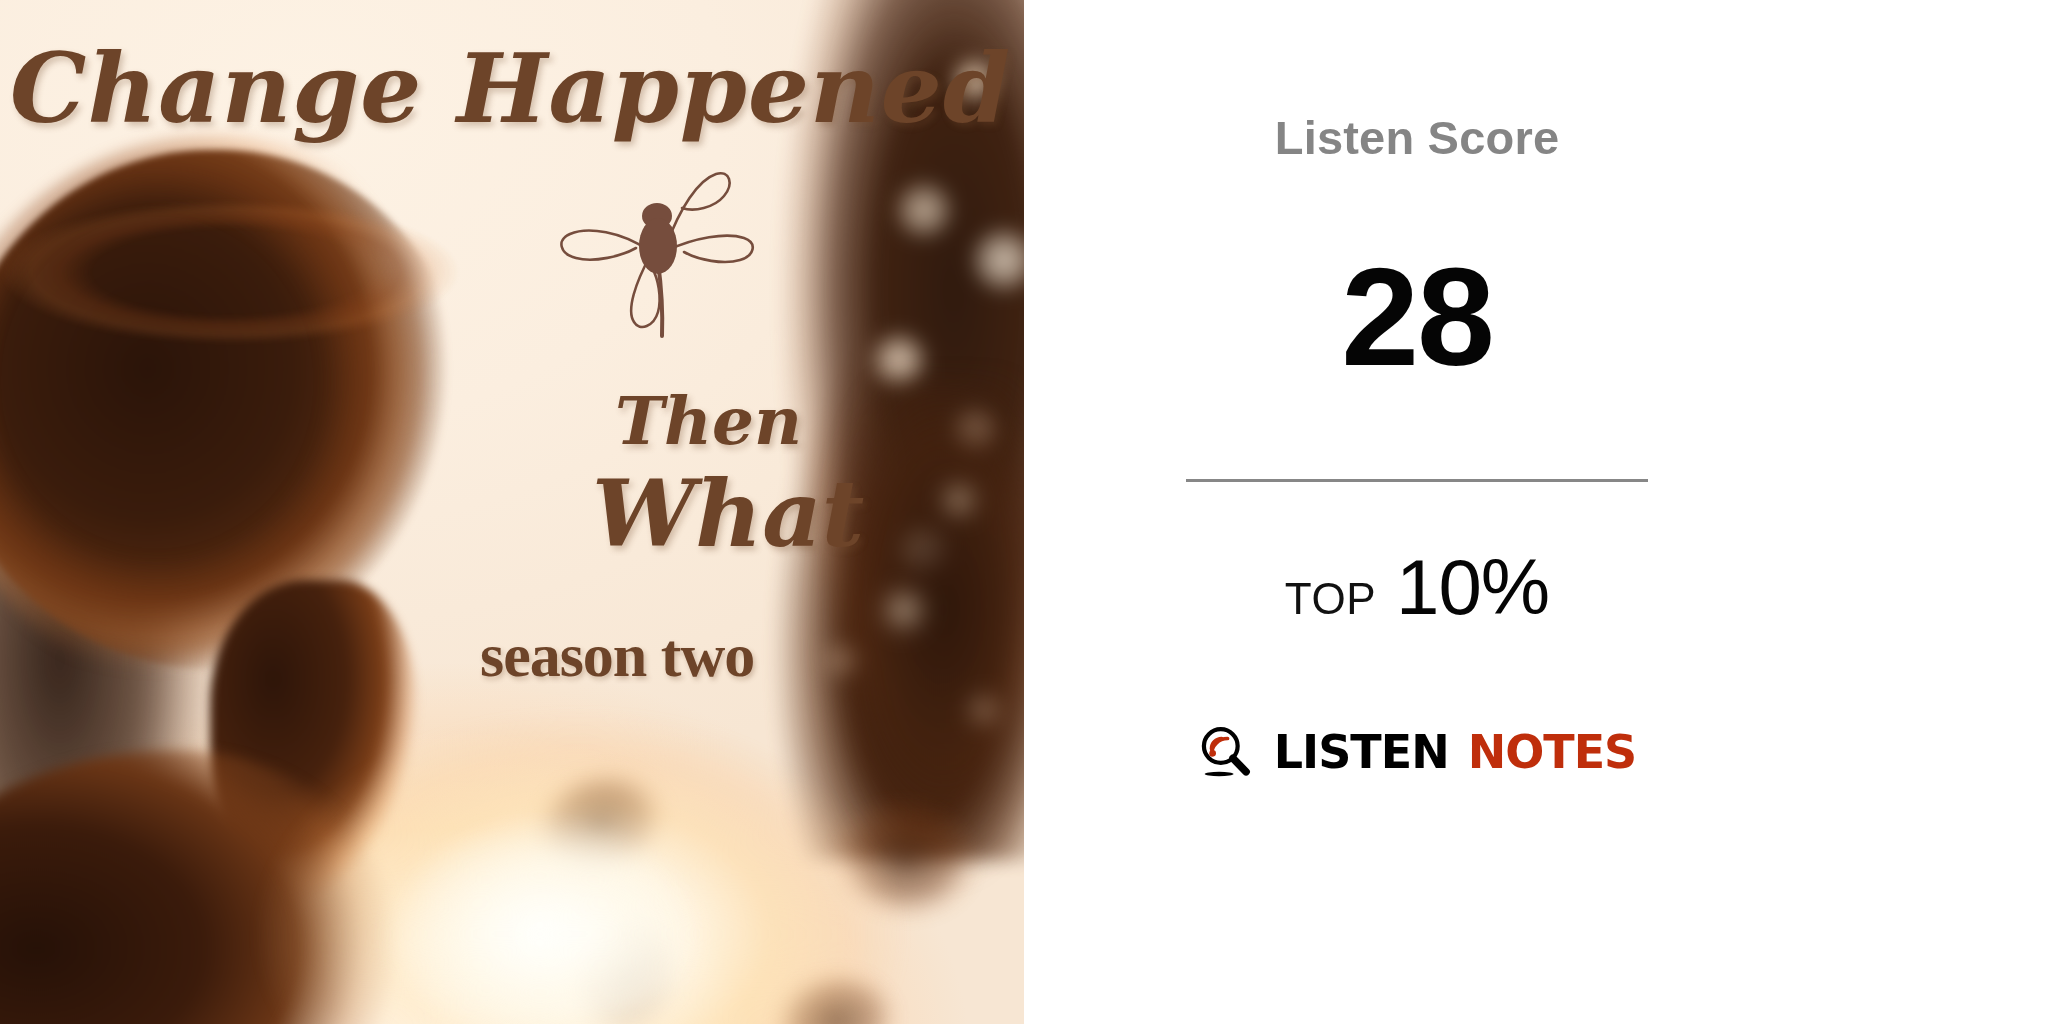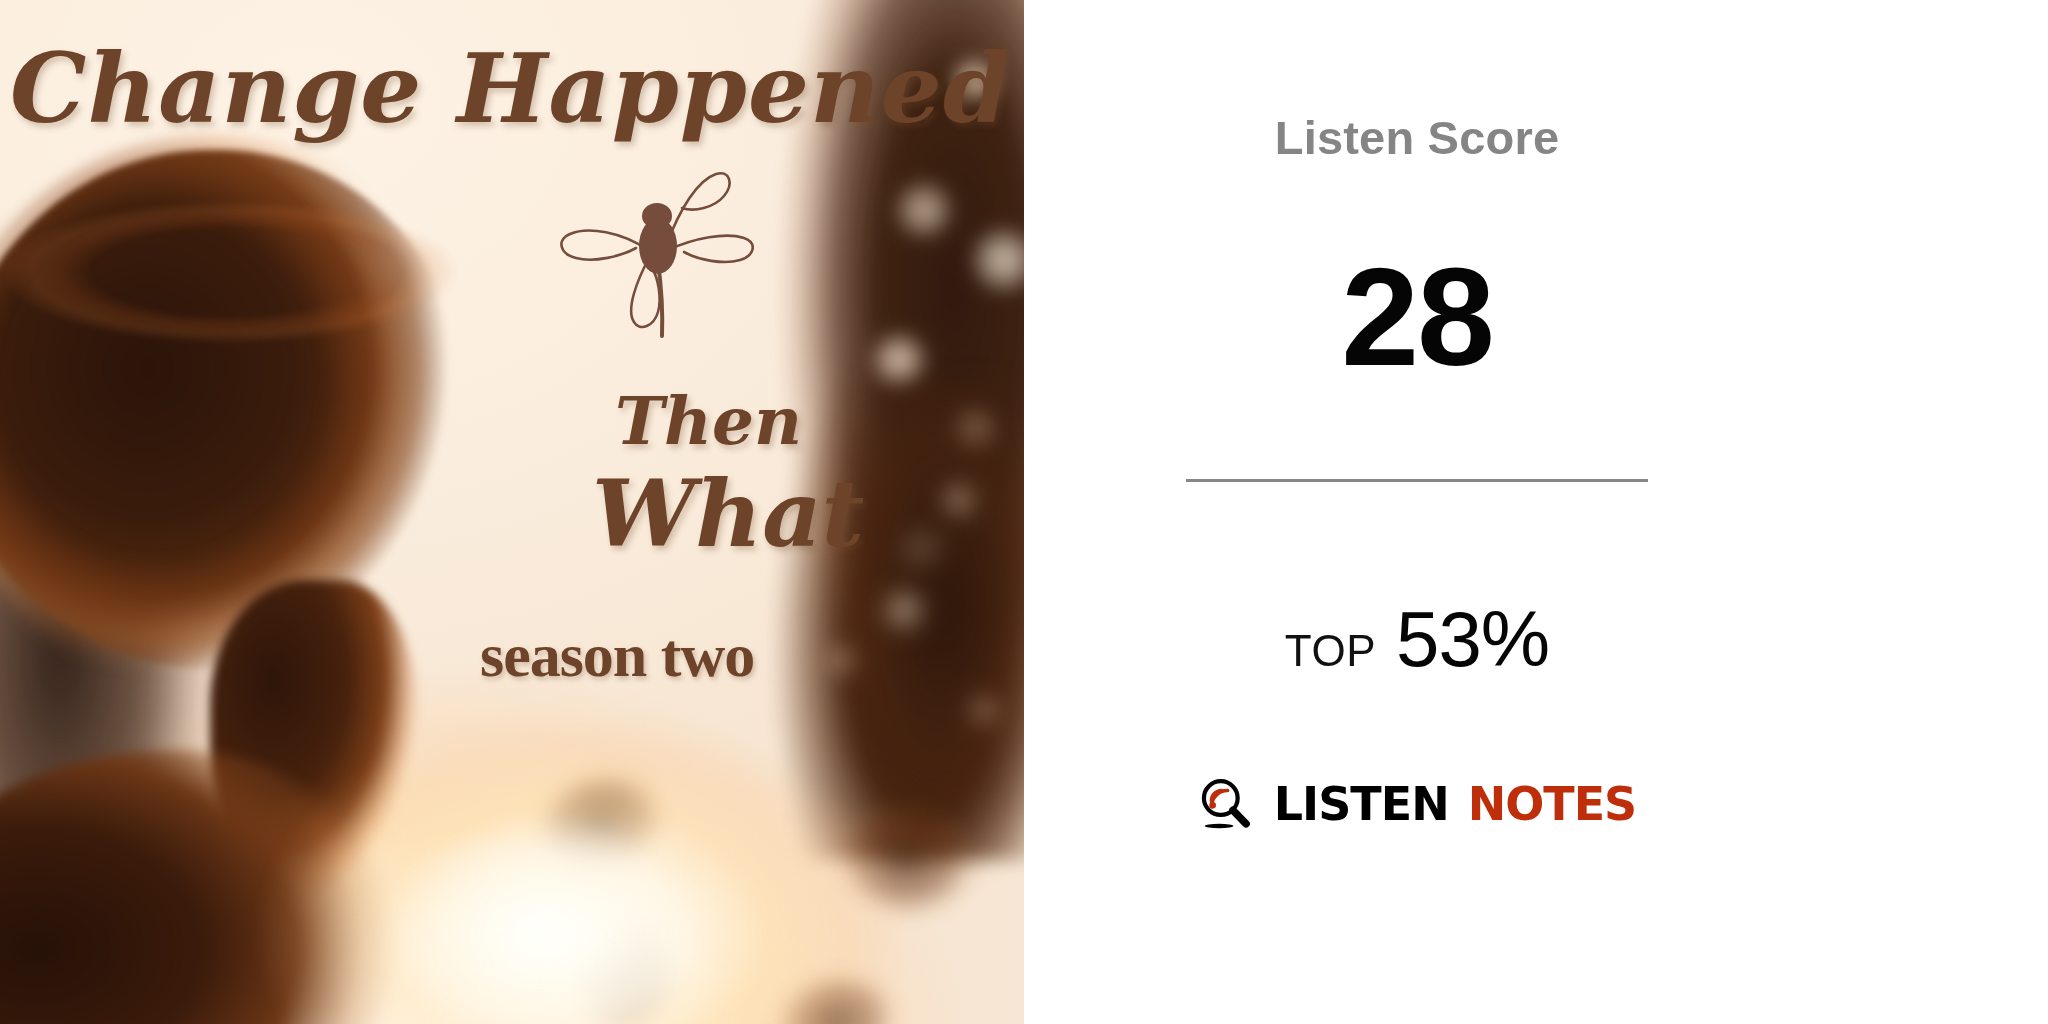--- a/index.html
+++ b/index.html
@@ -235,7 +235,7 @@
     background:#878787;
   }
   .top-row {
-    margin-top:112px;
+    margin-top:60px;
     display:flex;
     align-items:baseline;
     gap:20px;

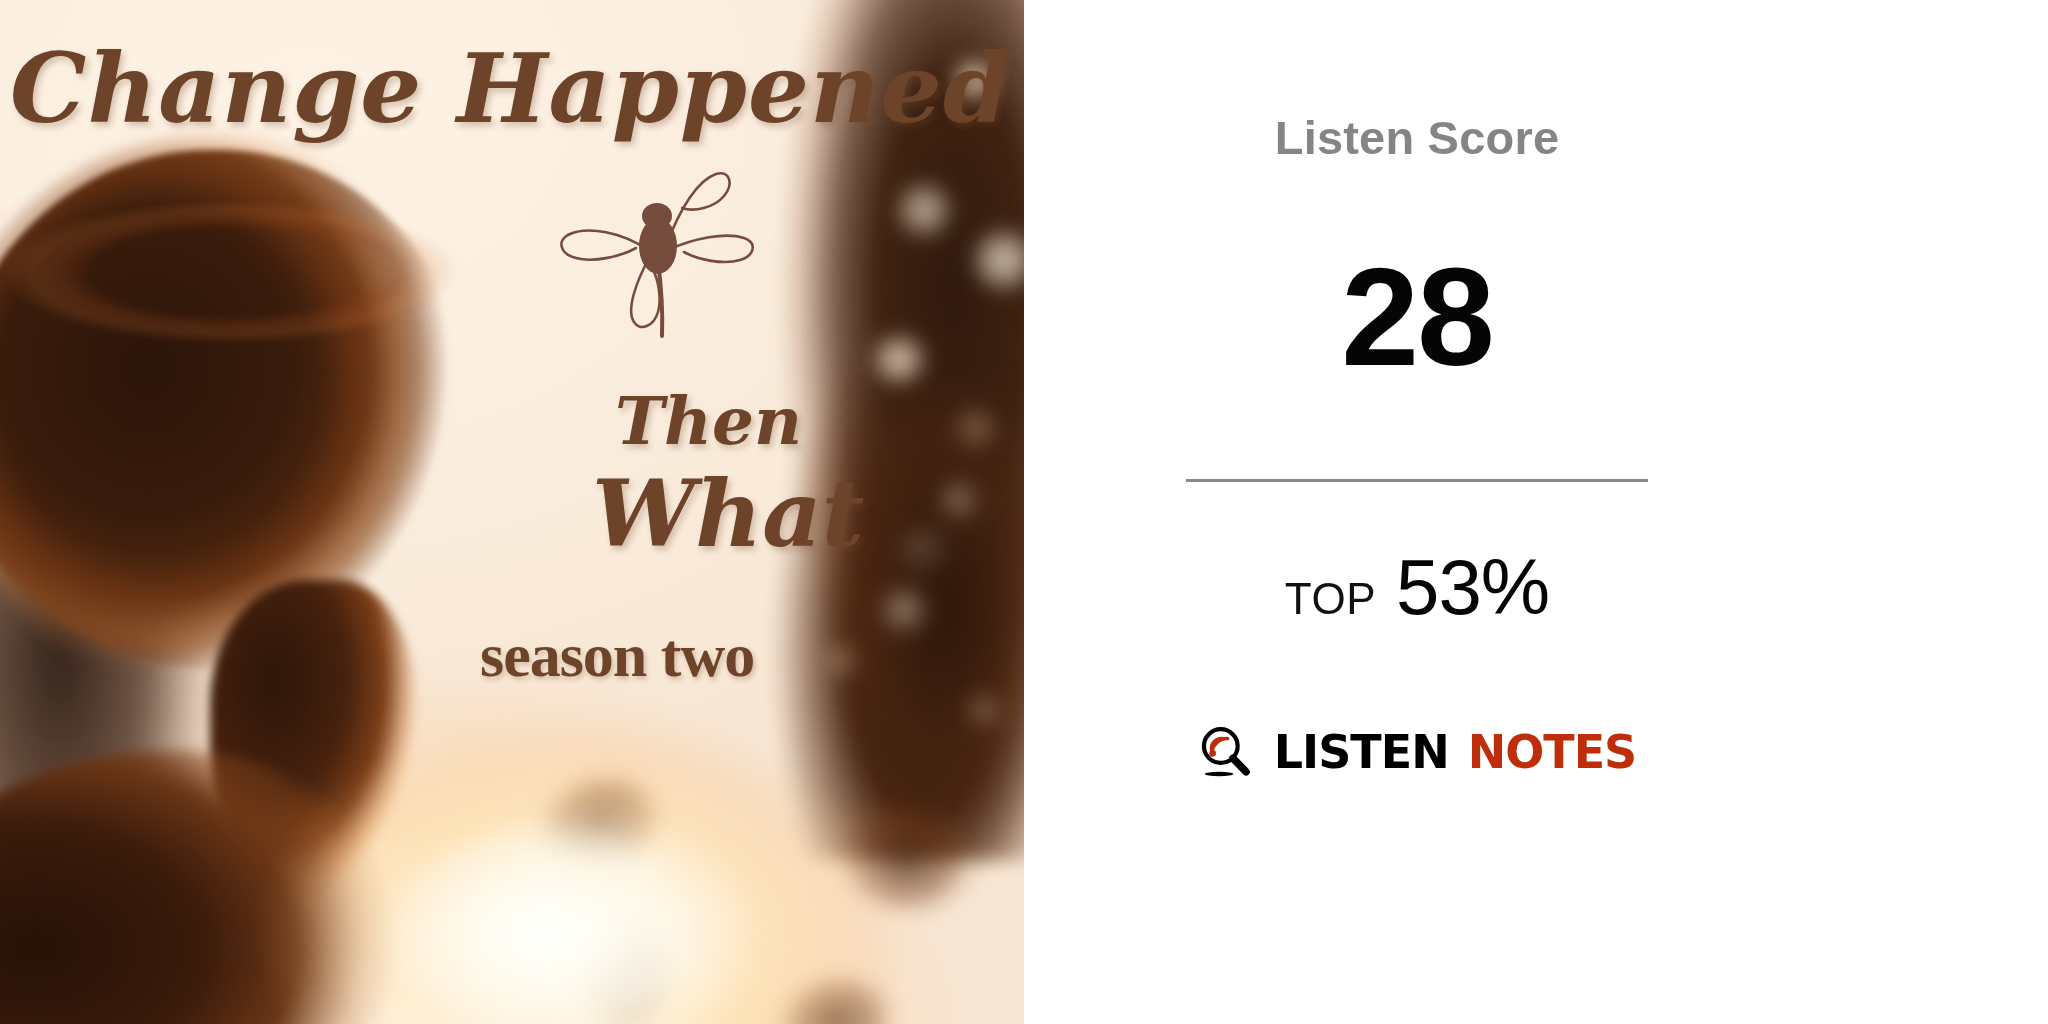--- a/index.html
+++ b/index.html
@@ -328,7 +328,7 @@
 
     <div class="top-row">
       <span class="top-label">TOP</span>
-      <span class="top-value">53%</span>
+      <span class="top-value">10%</span>
     </div>
 
     <div class="brand">

